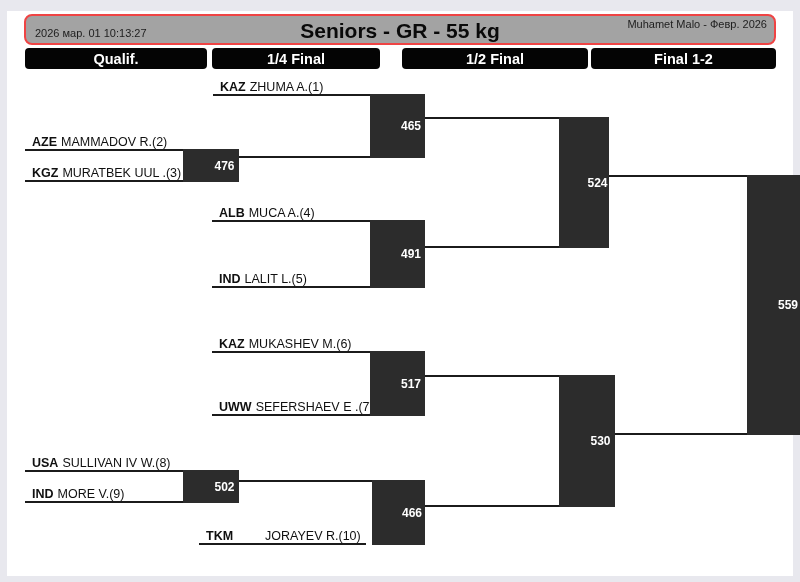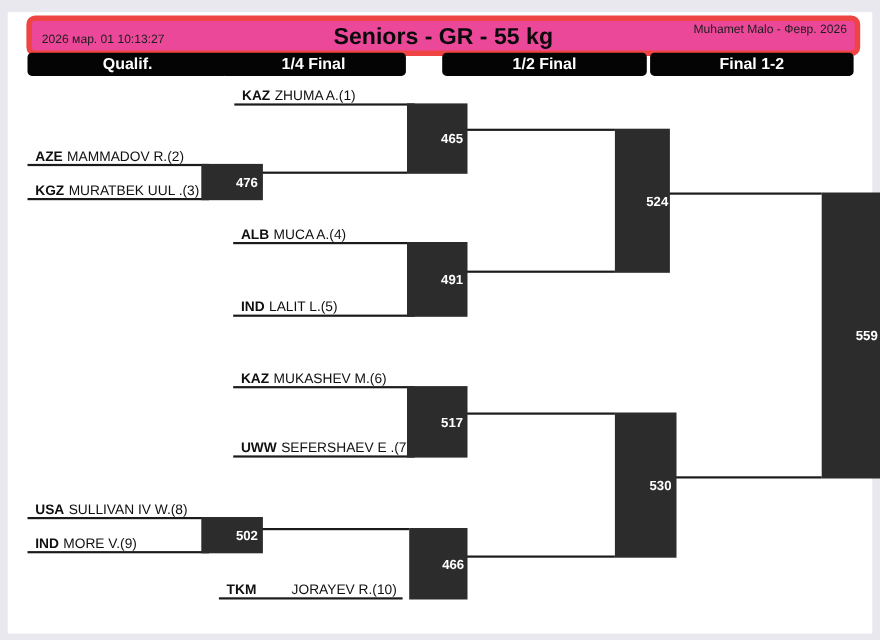--- a/index.html
+++ b/index.html
@@ -12,7 +12,7 @@
 
   
   .hdr{position:absolute;left:24px;top:14px;width:748px;height:27px;
-       border:5px solid #ef4444;border-radius:8px;background:#ec4899;}
+       border:2px solid #ef4444;border-radius:8px;background:#a3a3a3;}
   .hdr-datetime{position:absolute;left:9px;top:11px;font-size:11px;color:#1d1d1d;white-space:nowrap;}
   .hdr-title{position:absolute;left:0;right:0;top:3px;text-align:center;
              font-size:21px;font-weight:bold;color:#0a0a0a;white-space:nowrap;}

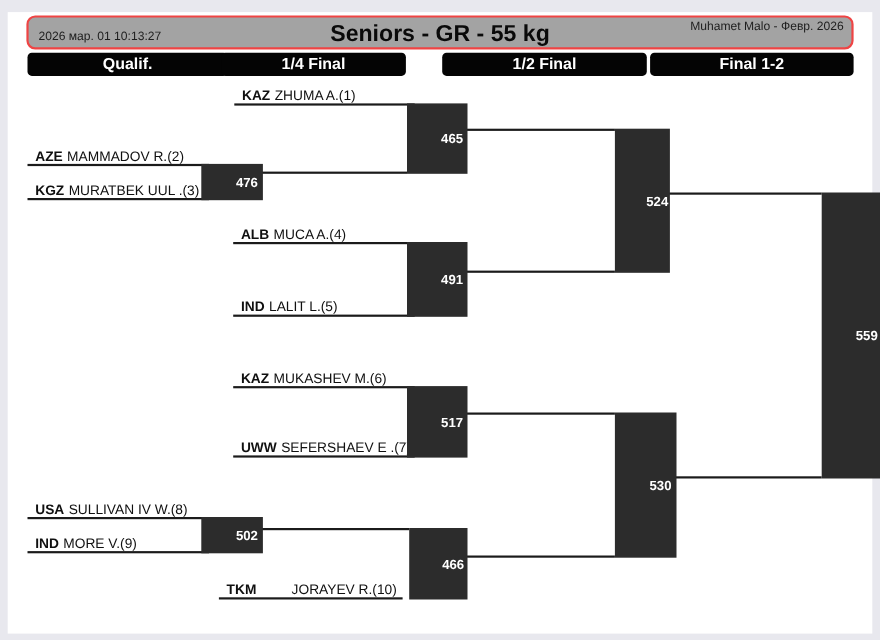--- a/index.html
+++ b/index.html
@@ -48,7 +48,7 @@
 </div>
 
 <div class="colbar" style="left:25px;width:182px;">Qualif.</div>
-<div class="colbar" style="left:201px;width:168px;">1/4 Final</div>
+<div class="colbar" style="left:212px;width:168px;">1/4 Final</div>
 <div class="colbar" style="left:402px;width:186px;">1/2 Final</div>
 <div class="colbar" style="left:591px;width:185px;">Final 1-2</div>
 

